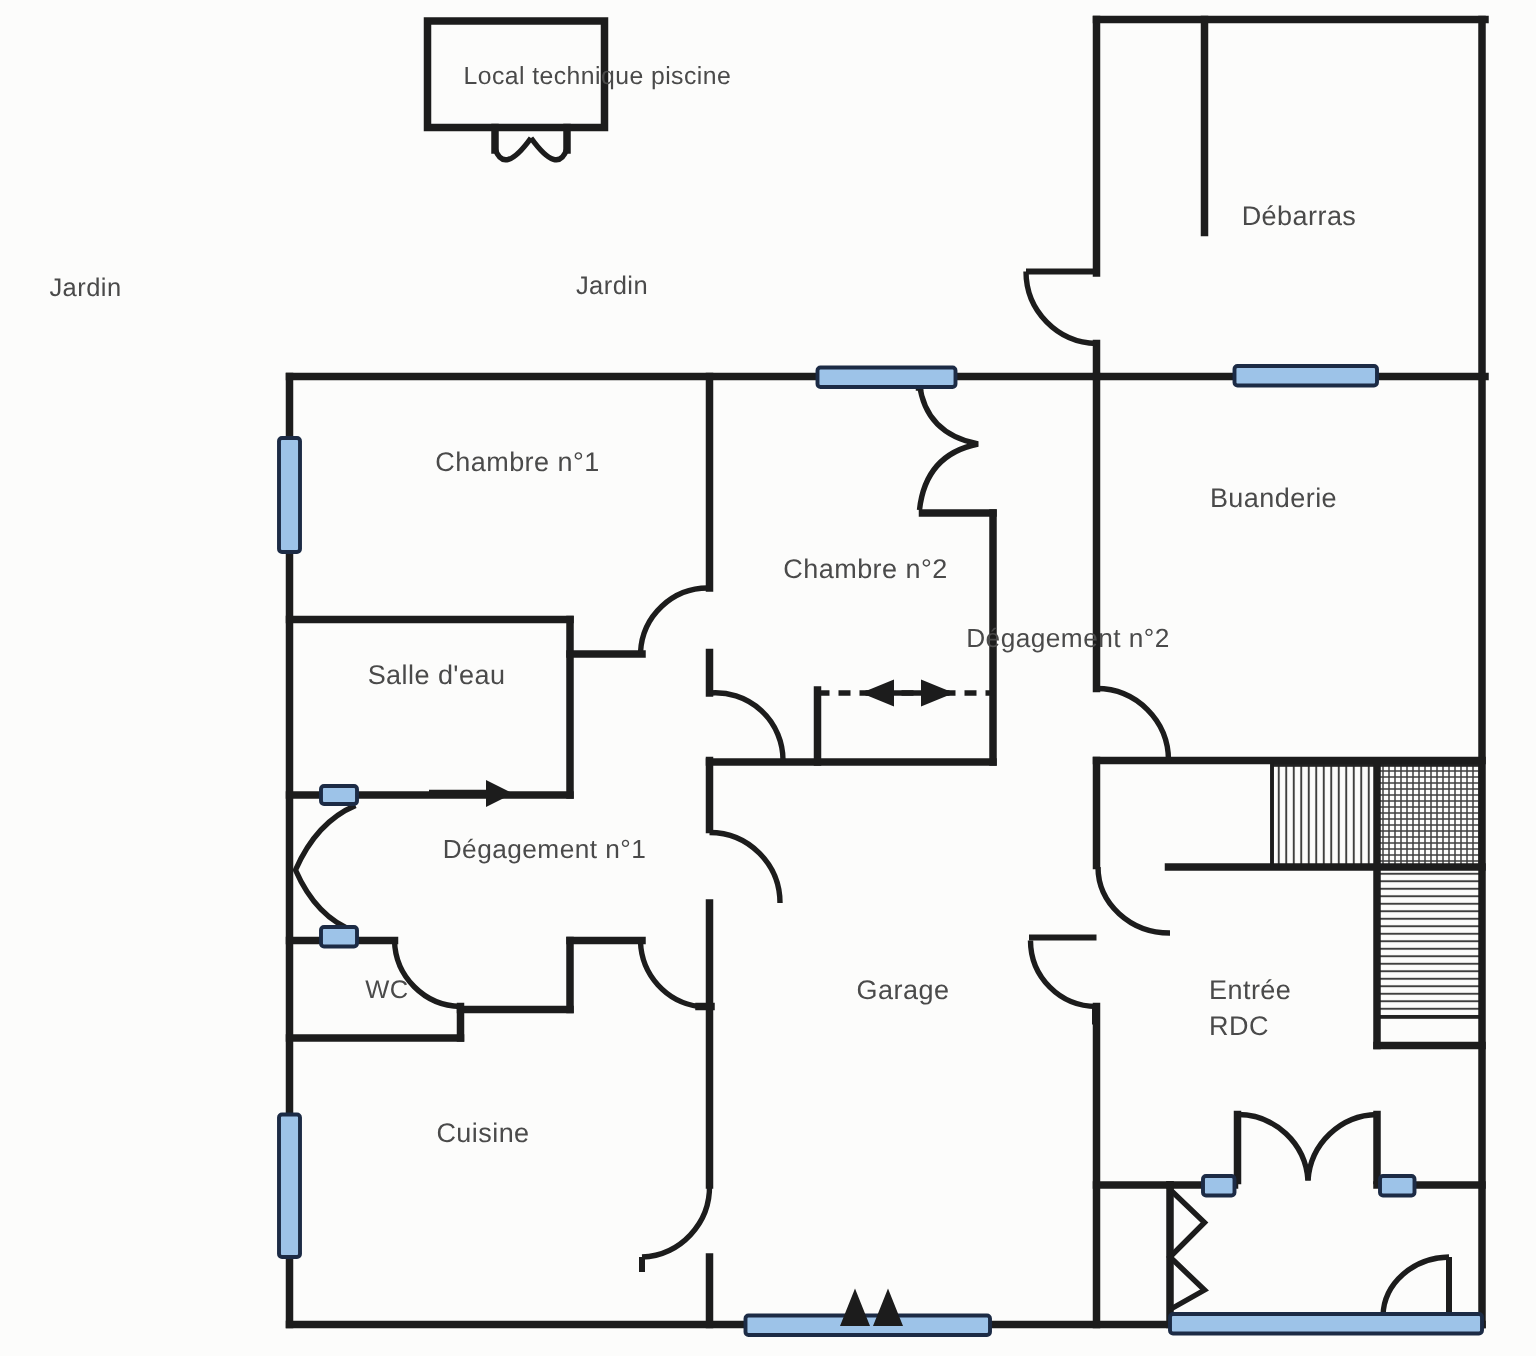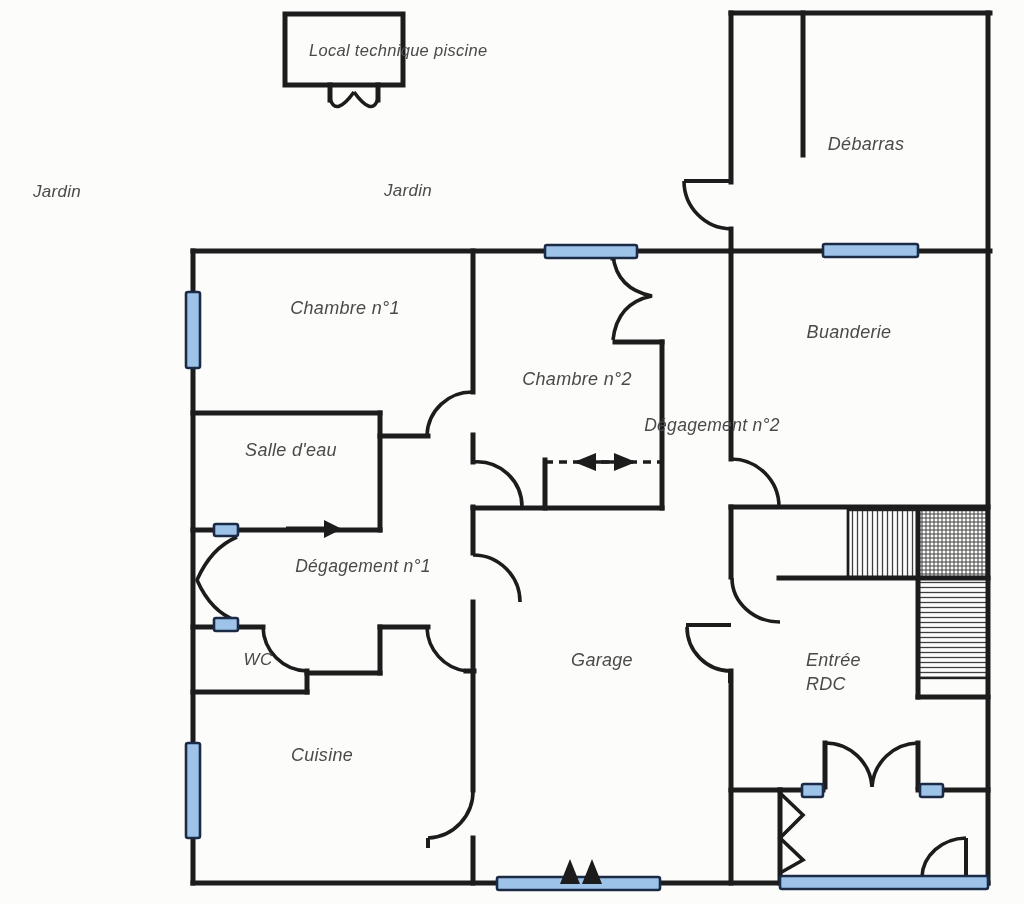--- a/index.html
+++ b/index.html
@@ -4,7 +4,7 @@
 <style>
   html,body{margin:0;padding:0;background:#ffffff;}
   #stage{position:relative;width:1024px;height:904px;background:#fcfcfb;overflow:hidden;
-         font-family:"Liberation Sans",sans-serif;font-style:italic;}
+         font-family:"Liberation Sans",sans-serif;}
   svg{position:absolute;left:0;top:0;}
   text{letter-spacing:.3px;}
 </style>

